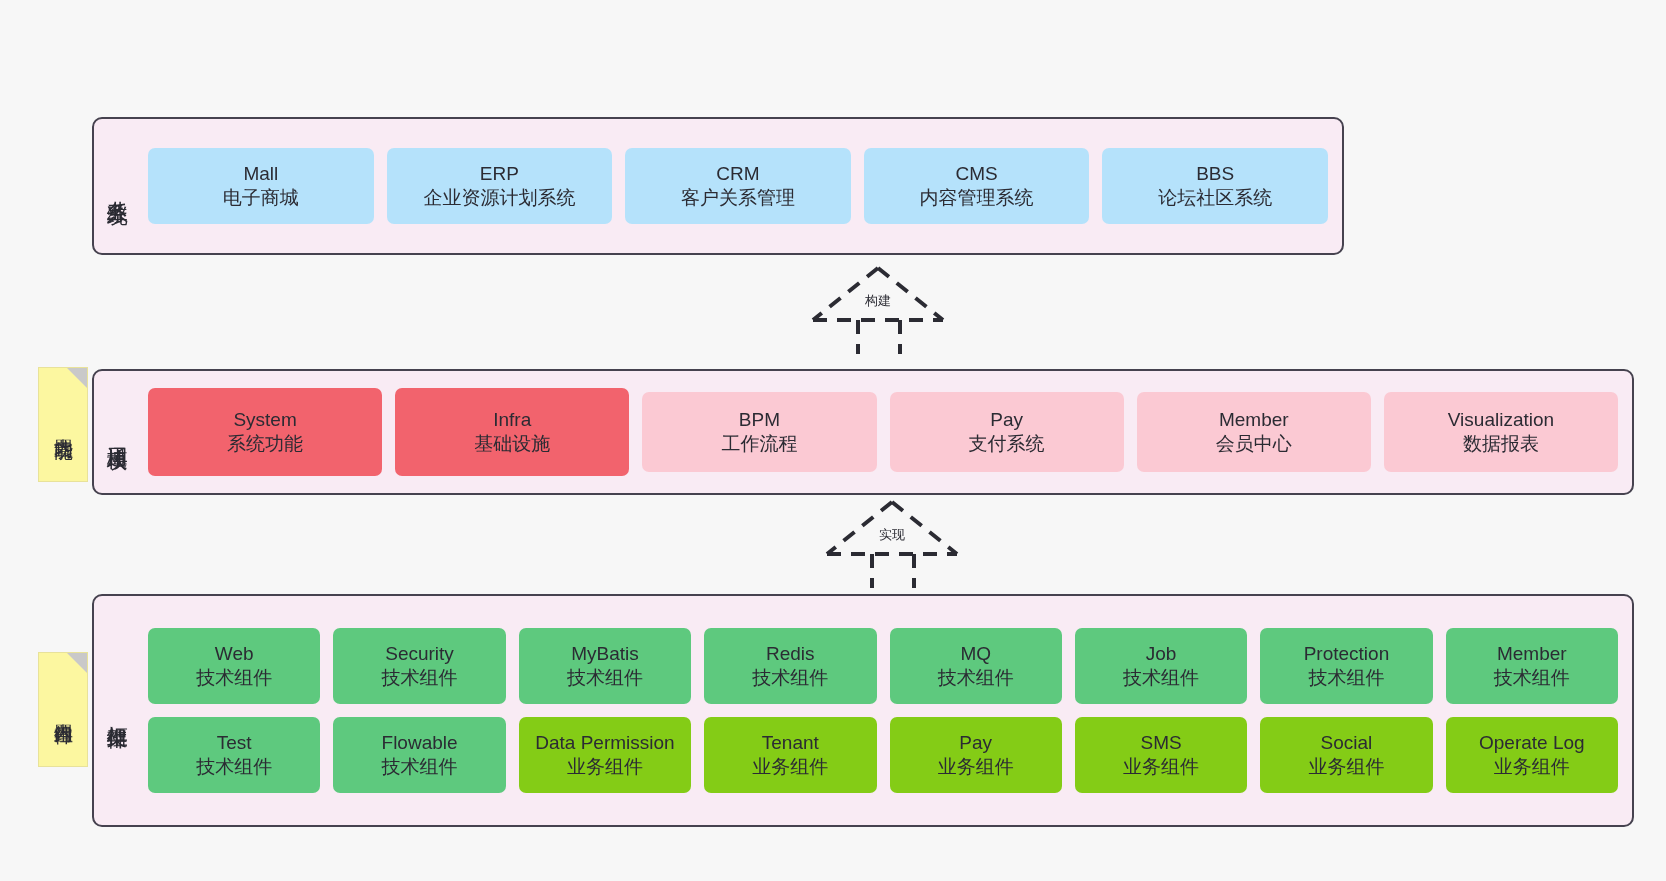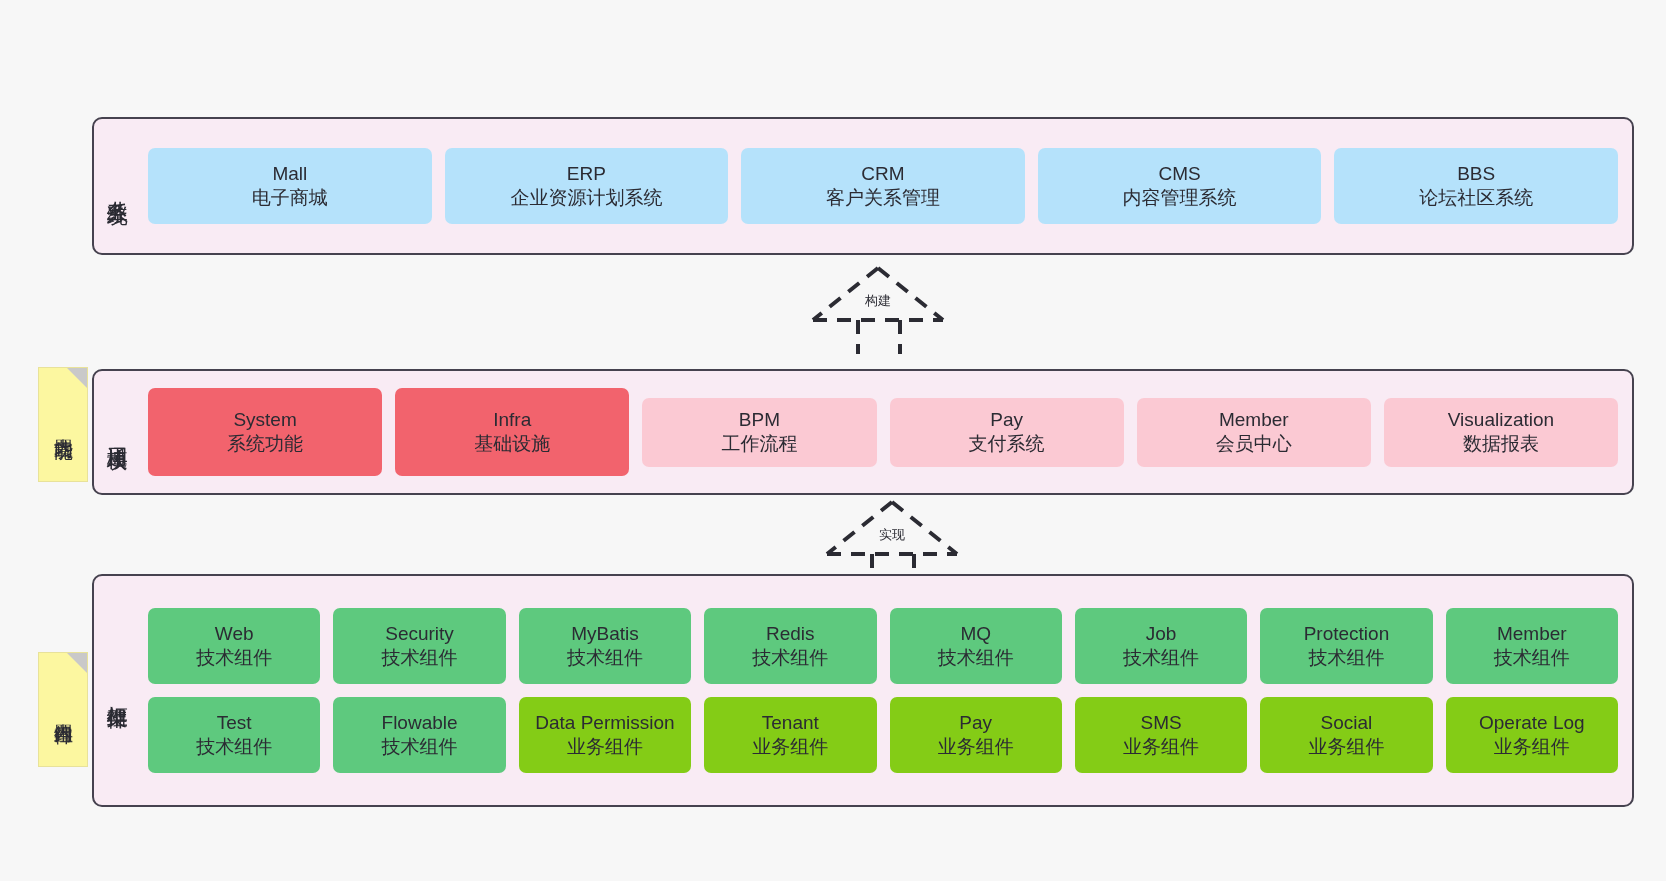--- a/index.html
+++ b/index.html
@@ -147,7 +147,7 @@
 
 <div class="canvas">
 
-  <div class="layer" style="left:92px; top:117px; width:1542px; height:138px;">
+  <div class="layer" style="left:92px; top:117px; width:1252px; height:138px;">
     <div class="layer-title">业务系统</div>
     <div class="layer-body">
       <div class="card blue">

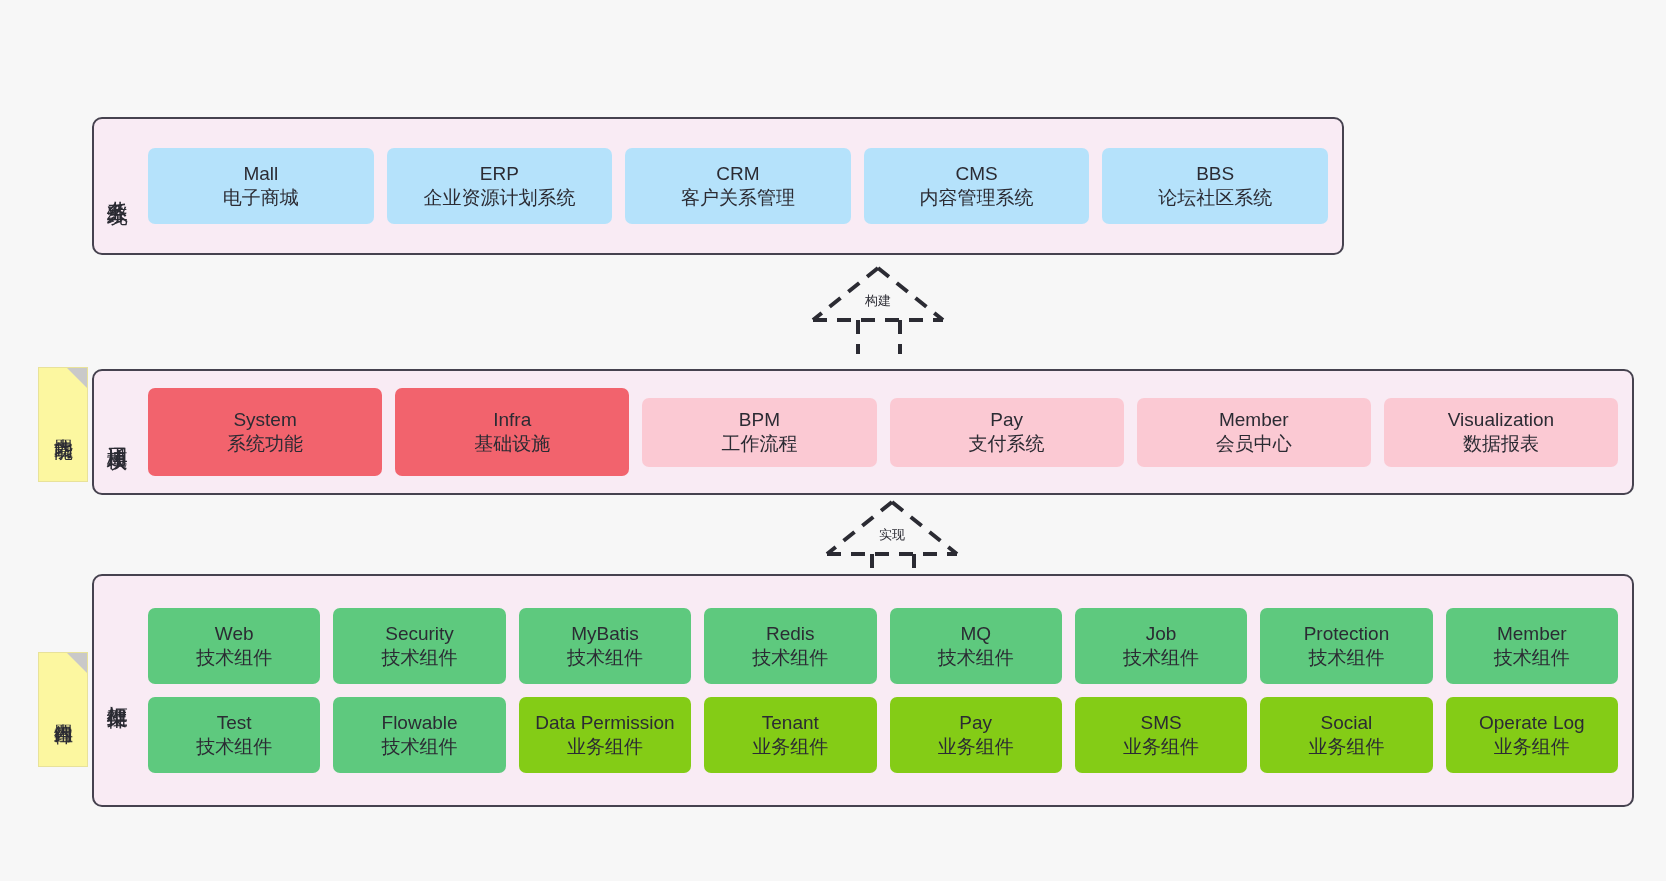--- a/index.html
+++ b/index.html
@@ -91,7 +91,7 @@
 
   .card.blue  { background: #b5e2fb; height: 76px; }
   .card.red   { background: #f2636d; height: 88px; }
-  .card.pink  { background: #fbc9d3; height: 69px; }
+  .card.pink  { background: #fbc9d3; height: 80px; }
   .card.green { background: #5ec97e; height: 76px; }
   .card.lightgreen { background: #84cc16; height: 76px; }
 

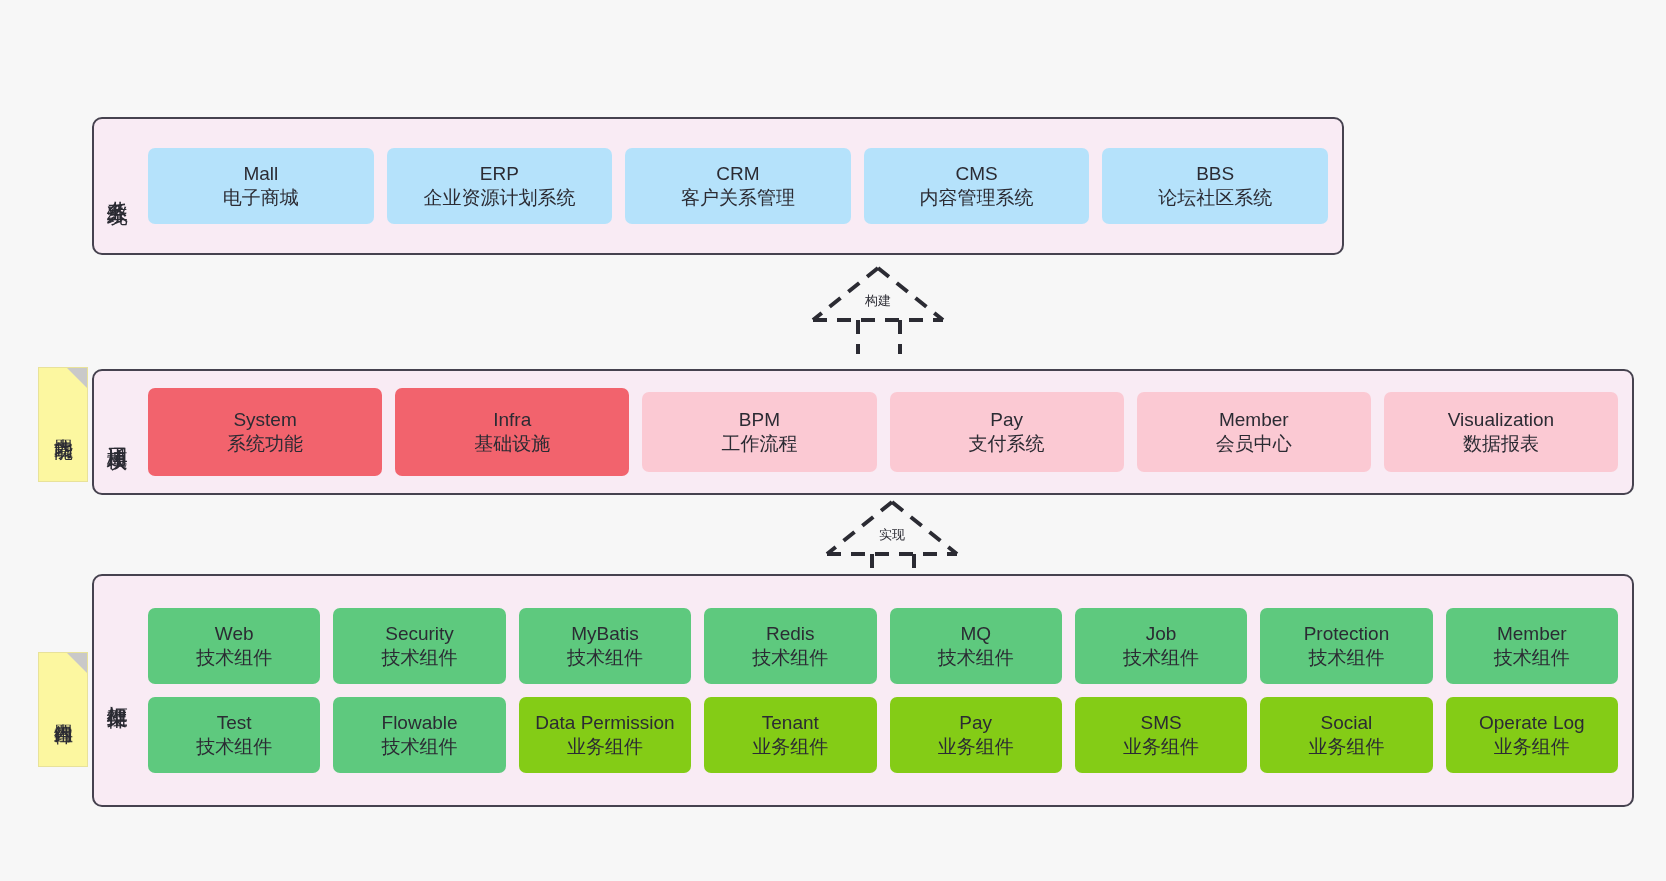--- a/index.html
+++ b/index.html
@@ -235,7 +235,7 @@
     <span>内置组件</span>
   </div>
 
-  <div class="layer" style="left:92px; top:574px; width:1542px; height:233px;">
+  <div class="layer" style="left:92px; top:594px; width:1542px; height:233px;">
     <div class="layer-title">框架组件</div>
     <div class="layer-body two-rows">
 

